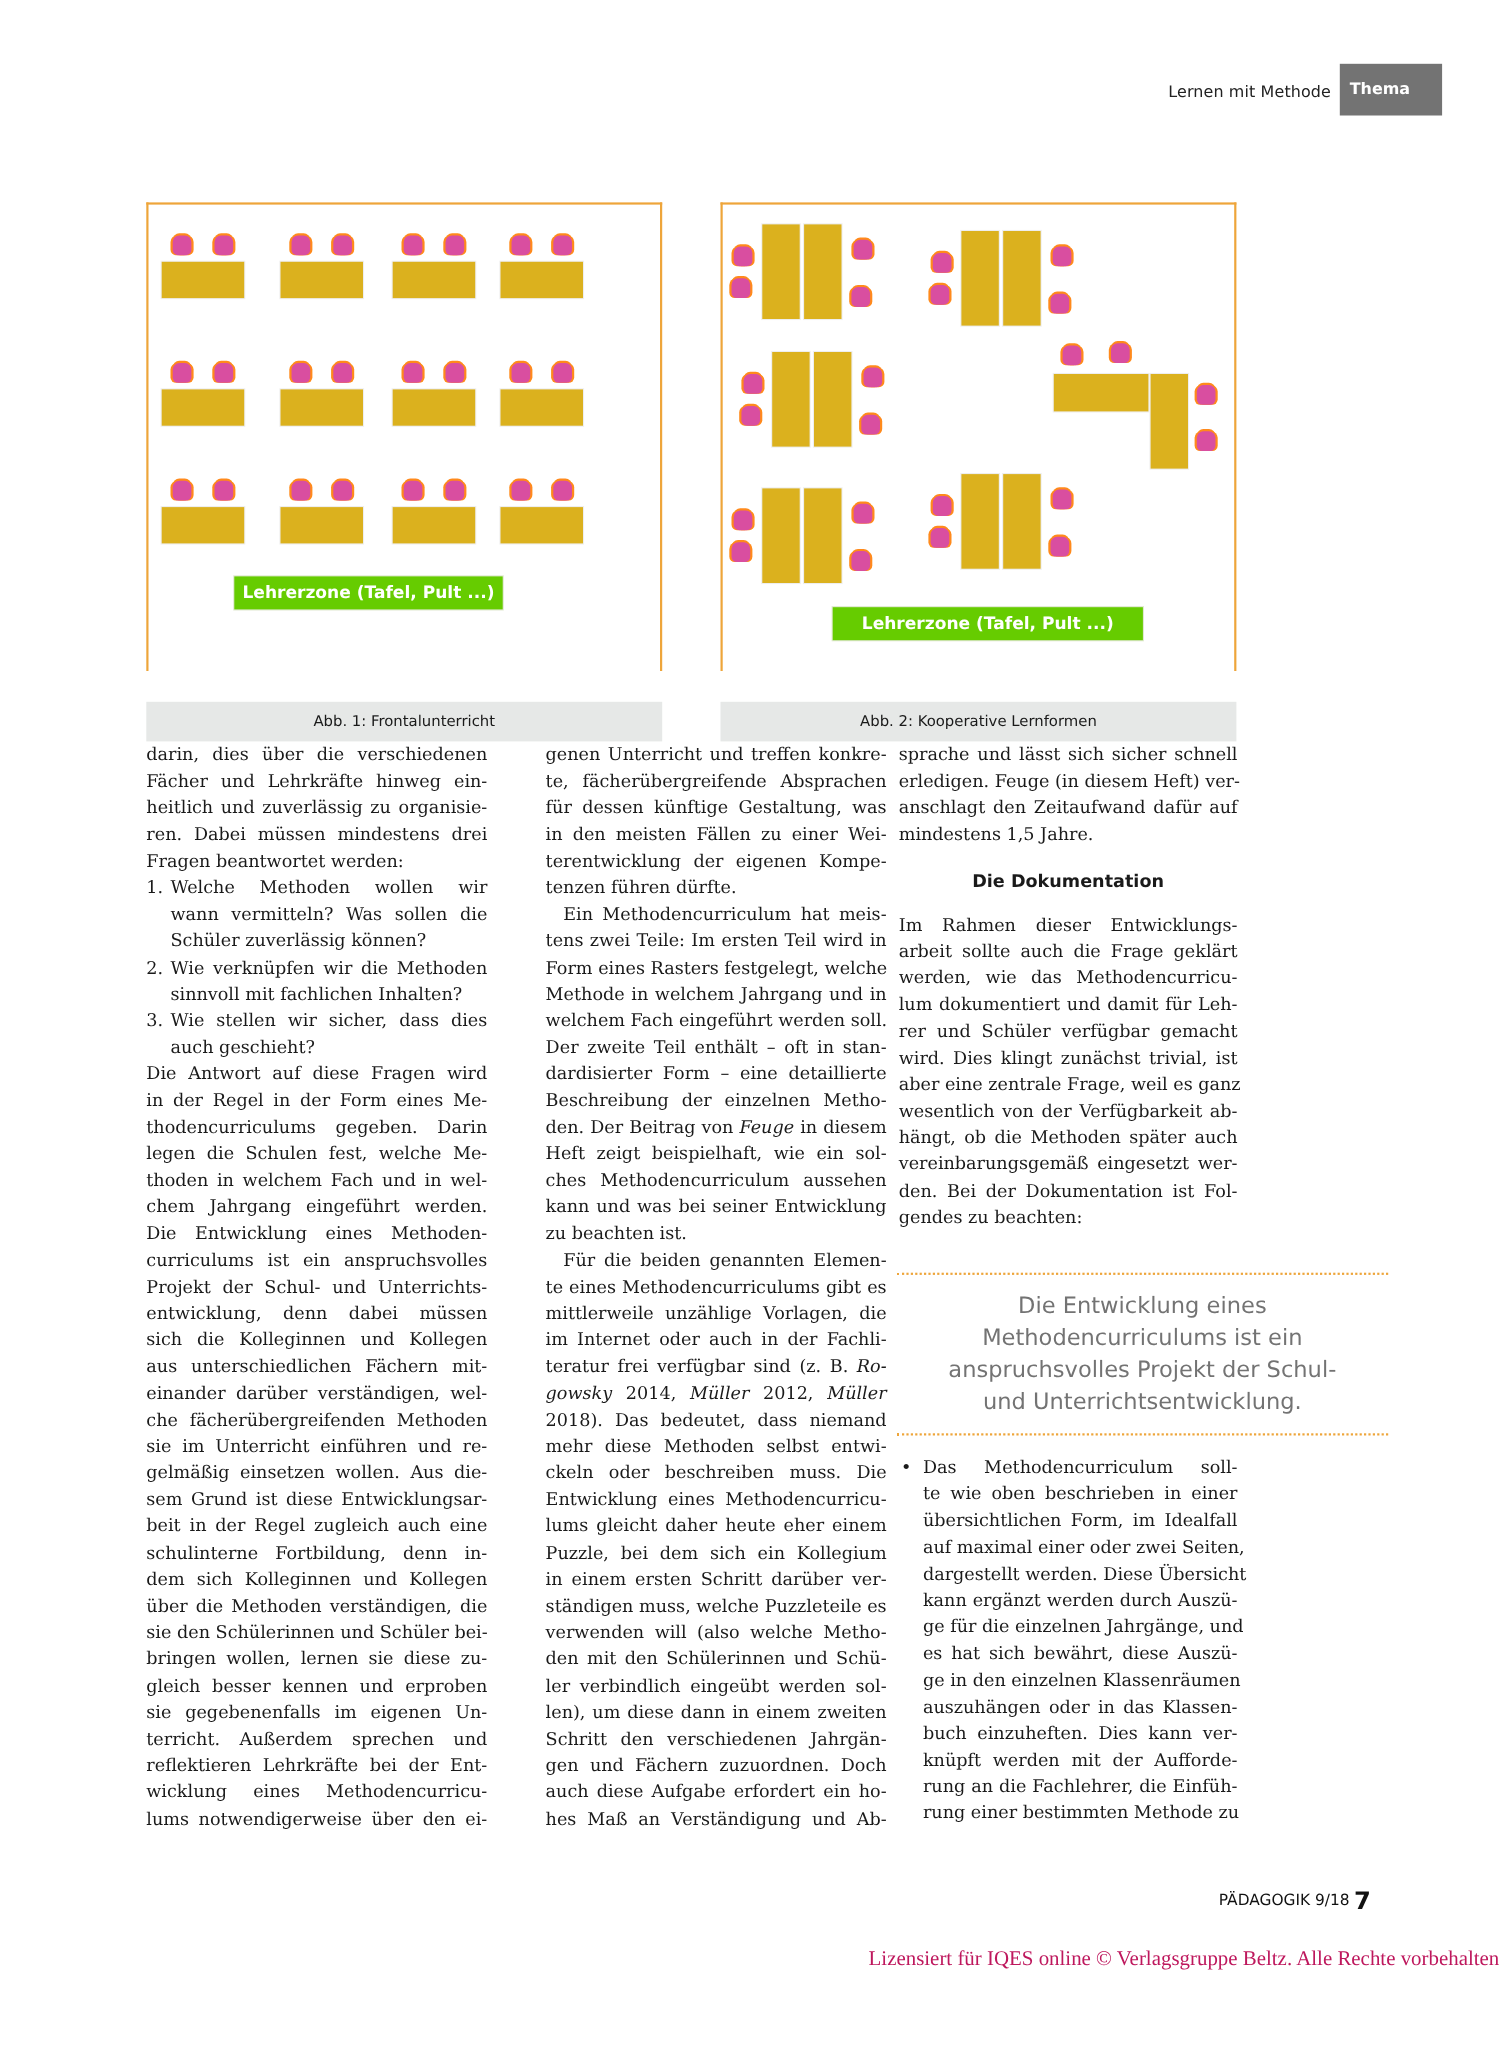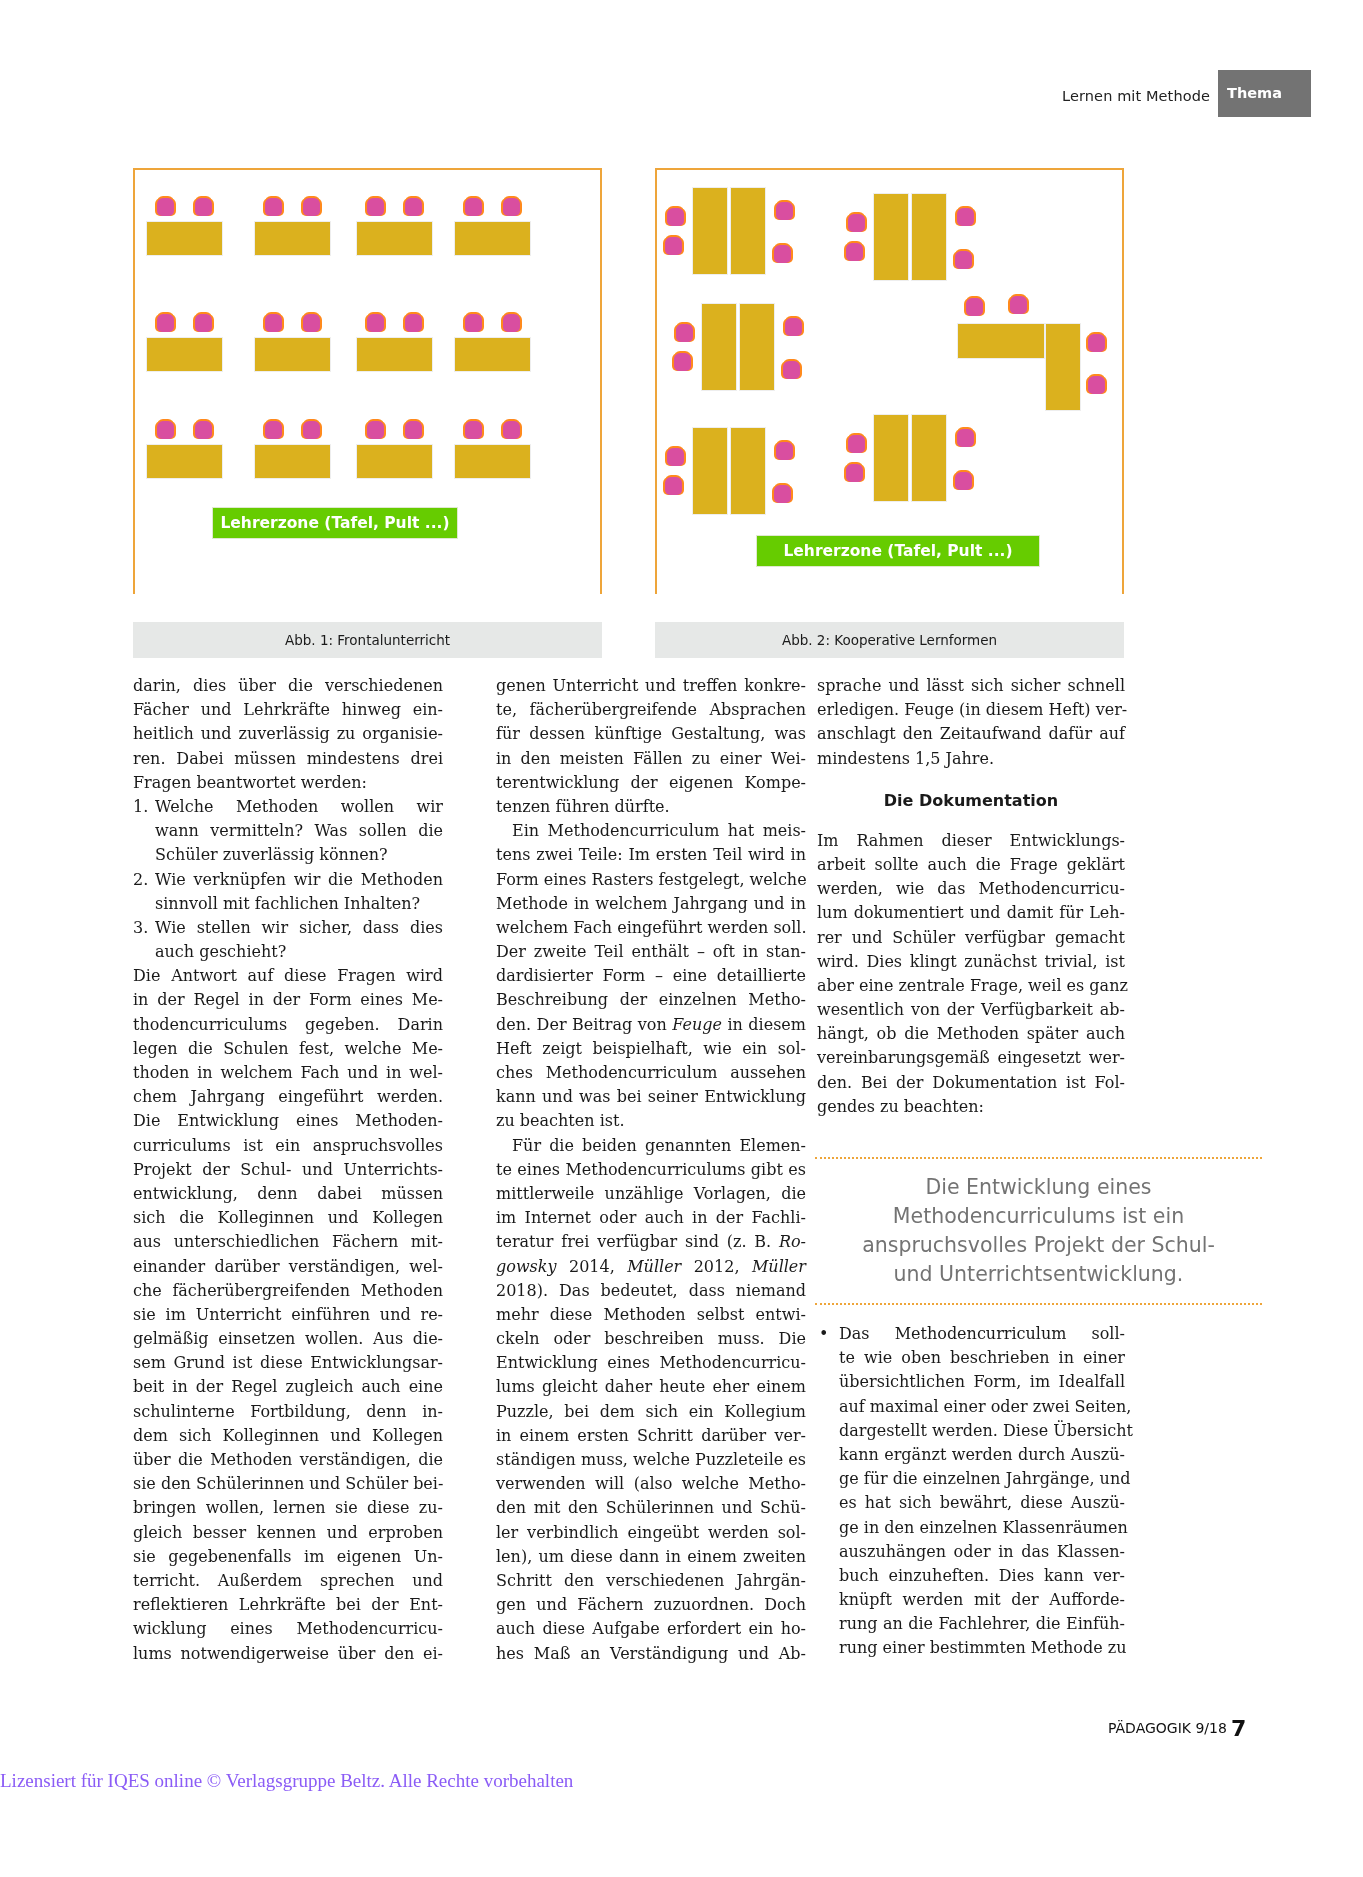--- a/index.html
+++ b/index.html
@@ -5,7 +5,7 @@
   html,body{margin:0;padding:0;background:#fff;}
   body{width:1363px;height:1877px;position:relative;overflow:hidden;font-family:"DejaVu Serif","Liberation Serif",serif;color:#1a1a1a;}
   .abs{position:absolute;}
-  .header-section{left:0;top:0;width:1363px;height:120px;margin-top:12px;}
+  .header-section{left:0;top:0;width:1363px;height:120px;}
   .header-label{right:153px;top:76px;font-family:"DejaVu Sans","Liberation Sans",sans-serif;font-size:14.5px;color:#222;letter-spacing:0.1px;}
   .thema-tag{left:1218px;top:58px;width:93px;height:47px;background:#737373;color:#fff;font-family:"DejaVu Sans","Liberation Sans",sans-serif;font-weight:bold;font-size:14.5px;box-sizing:border-box;padding-left:9px;line-height:47px;}
   .figure{top:168px;width:514px;height:462px;}

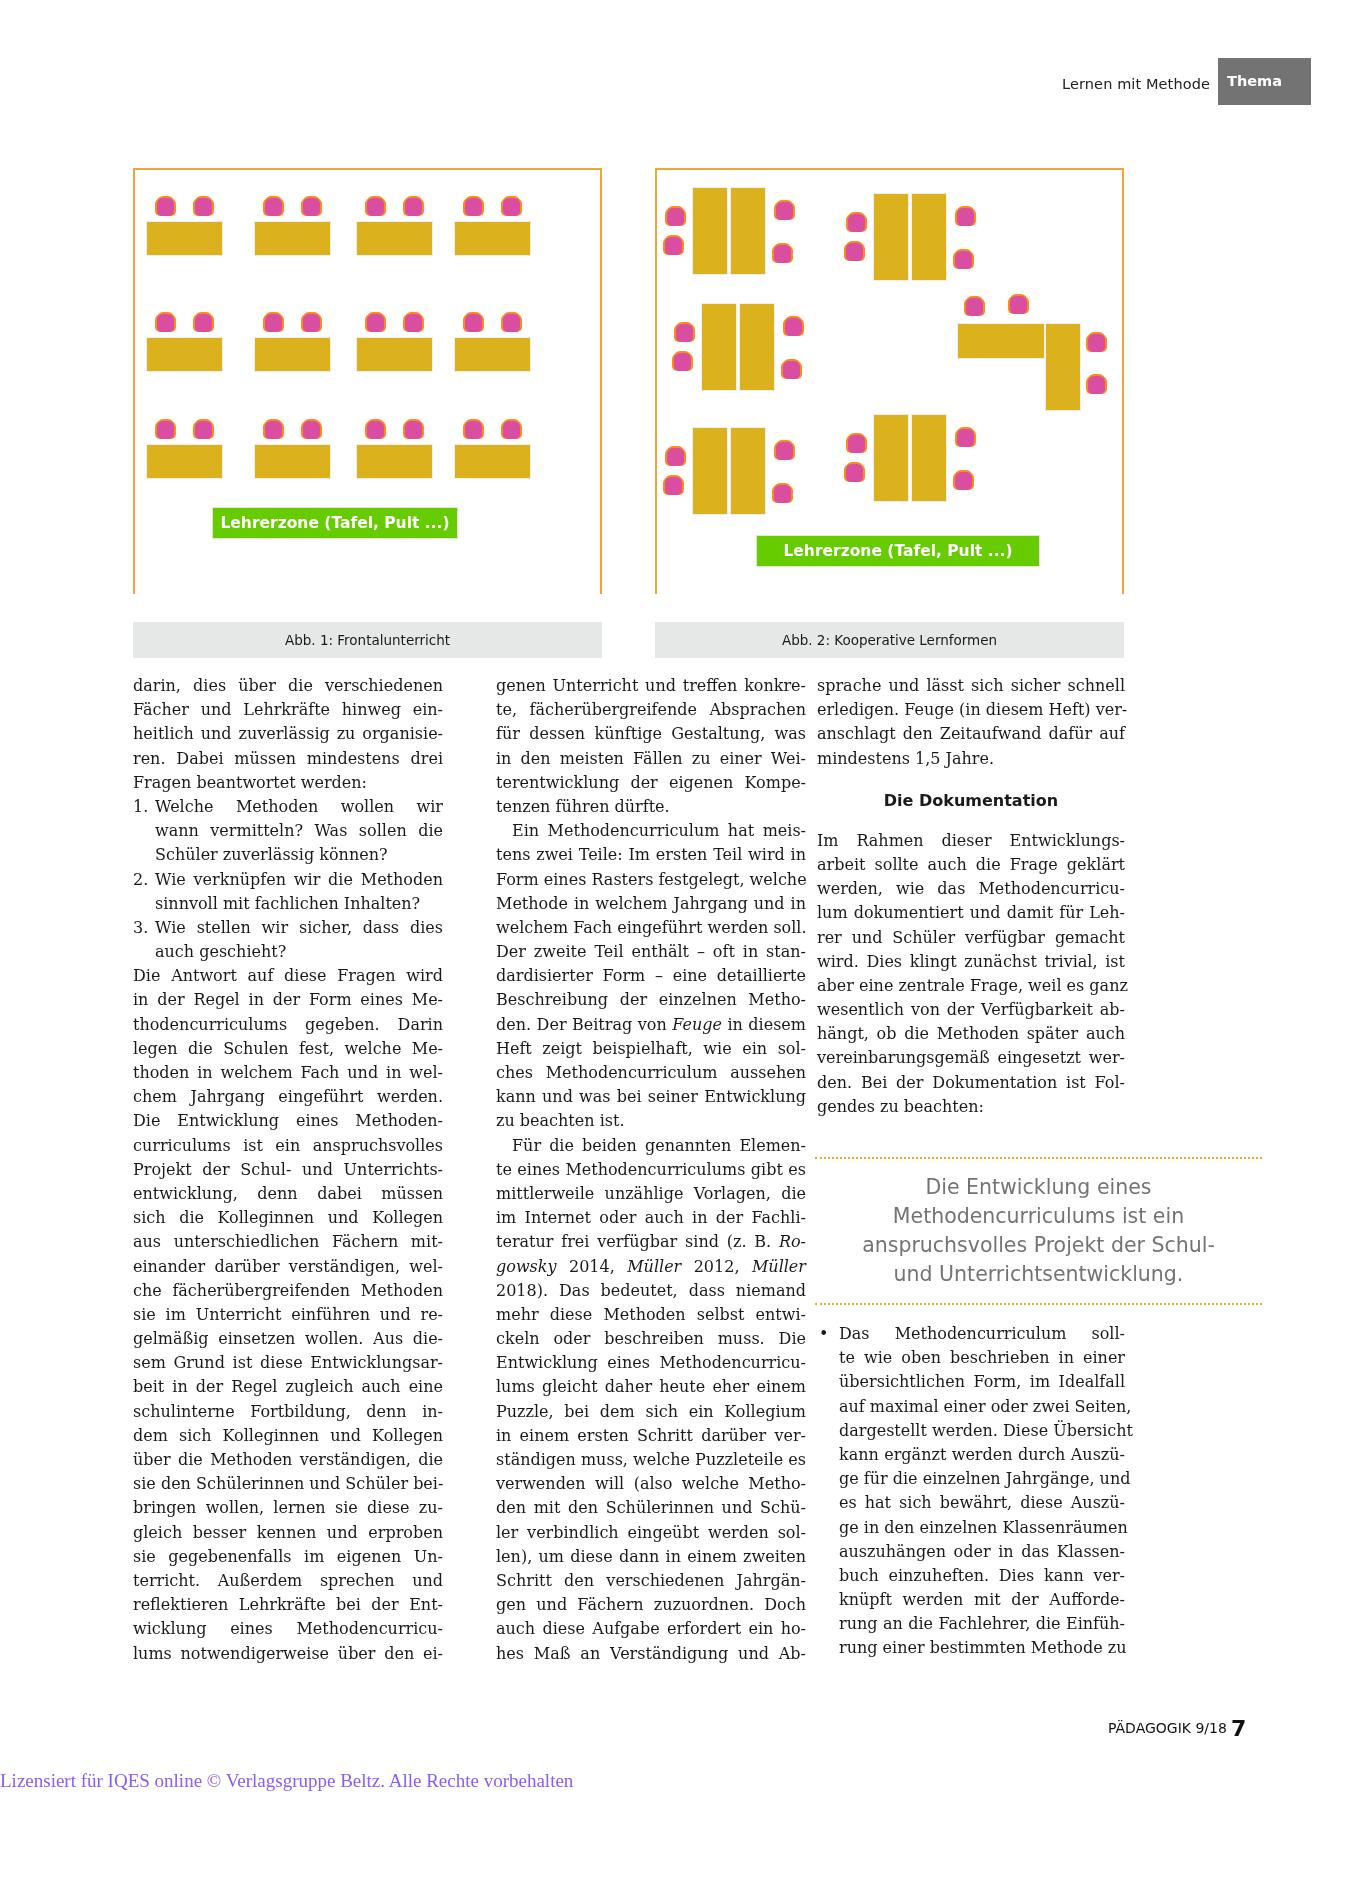--- a/index.html
+++ b/index.html
@@ -8,7 +8,7 @@
   .header-section{left:0;top:0;width:1363px;height:120px;}
   .header-label{right:153px;top:76px;font-family:"DejaVu Sans","Liberation Sans",sans-serif;font-size:14.5px;color:#222;letter-spacing:0.1px;}
   .thema-tag{left:1218px;top:58px;width:93px;height:47px;background:#737373;color:#fff;font-family:"DejaVu Sans","Liberation Sans",sans-serif;font-weight:bold;font-size:14.5px;box-sizing:border-box;padding-left:9px;line-height:47px;}
-  .figure{top:168px;width:514px;height:462px;}
+  .figure{top:184px;width:514px;height:462px;}
   .figure-frame{left:0;top:0;width:469px;height:426px;border:2px solid #eea53a;border-bottom:none;box-sizing:border-box;background:#fff;}
   .figure-caption{left:0;top:426px;width:469px;height:36px;background:#e6e8e7;font-family:"DejaVu Sans","Liberation Sans",sans-serif;font-size:13.5px;color:#1a1a1a;text-align:center;line-height:36px;margin-top:28px;}
   .teacher-zone{height:30px;background:#66cc00;color:#fff;font-family:"DejaVu Sans","Liberation Sans",sans-serif;font-weight:bold;font-size:15.5px;text-align:center;line-height:30px;box-shadow:0 0 0 1px #e0e8d0;}

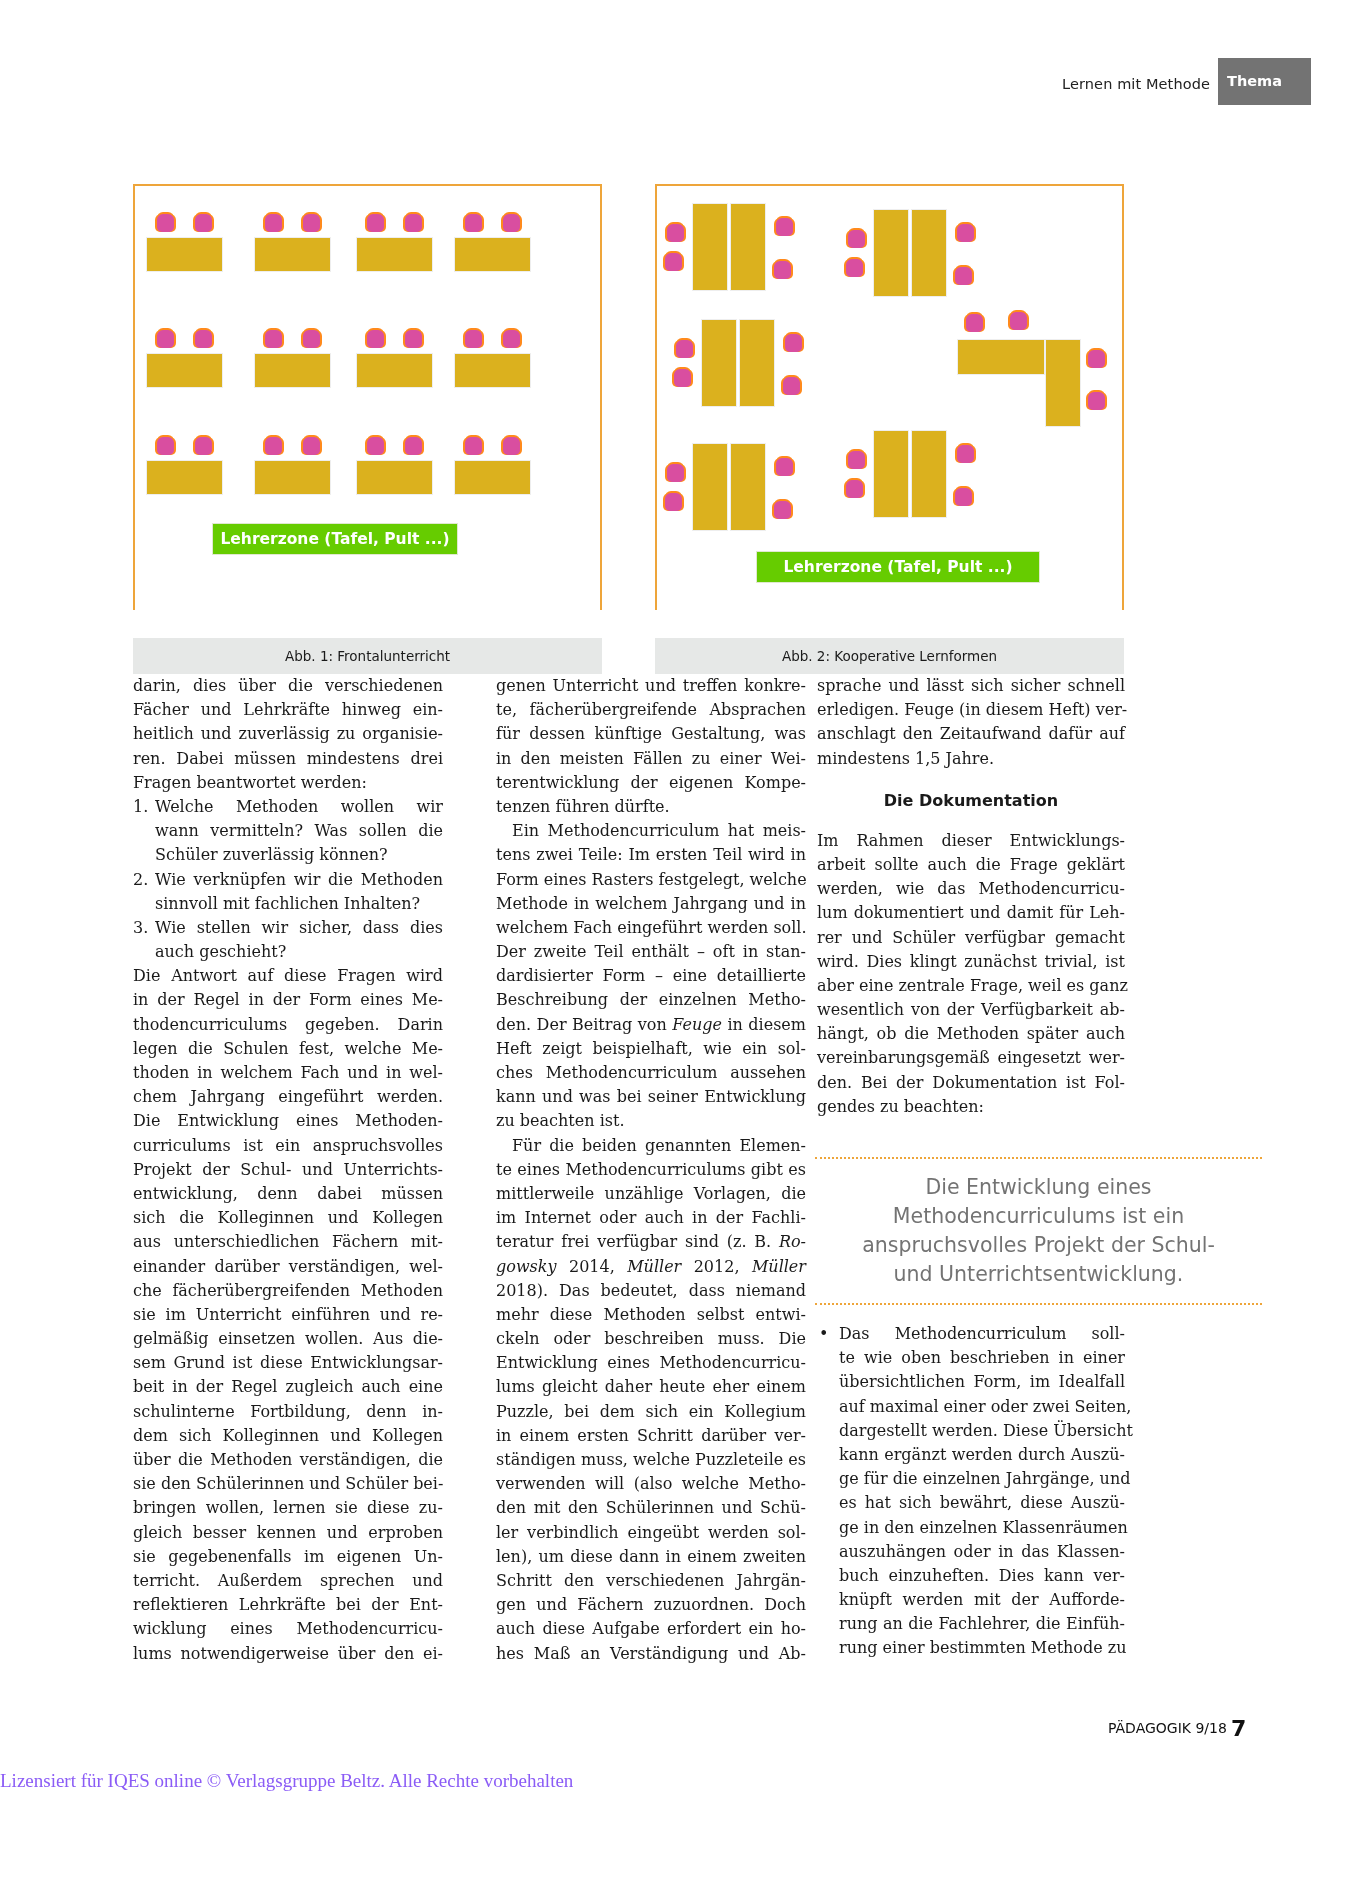--- a/index.html
+++ b/index.html
@@ -27,7 +27,7 @@
   .bullet-item .bul{position:absolute;left:2px;top:0;}
   .footer-page{left:1108px;top:1716px;font-family:"DejaVu Sans","Liberation Sans",sans-serif;font-size:14px;color:#111;white-space:nowrap;}
   .footer-page .num{font-weight:bold;font-size:22px;margin-left:4px;vertical-align:-3px;}
-  .license{left:0;width:1363px;top:1770px;text-align:left;font-family:"Liberation Serif","DejaVu Serif",serif;font-size:19px;color:#8b5cf6;}
+  .license{left:0;width:1363px;top:1770px;text-align:right;font-family:"Liberation Serif","DejaVu Serif",serif;font-size:19px;color:#be185d;}
   .line{display:block;white-space:nowrap;text-align:justify;text-align-last:justify;}
   .line.last{text-align-last:left;}
   .col .line{height:24.2px;}

